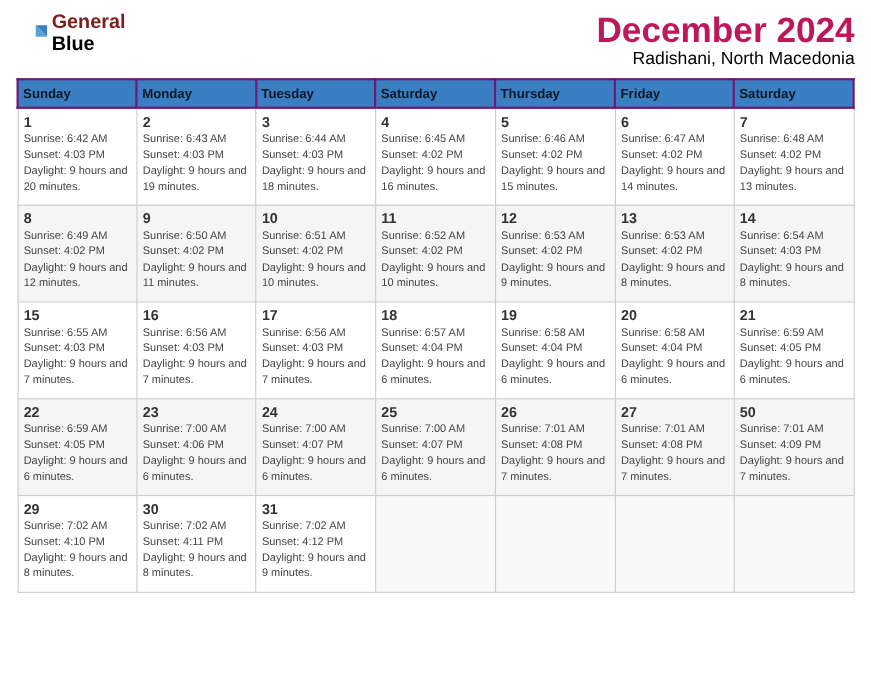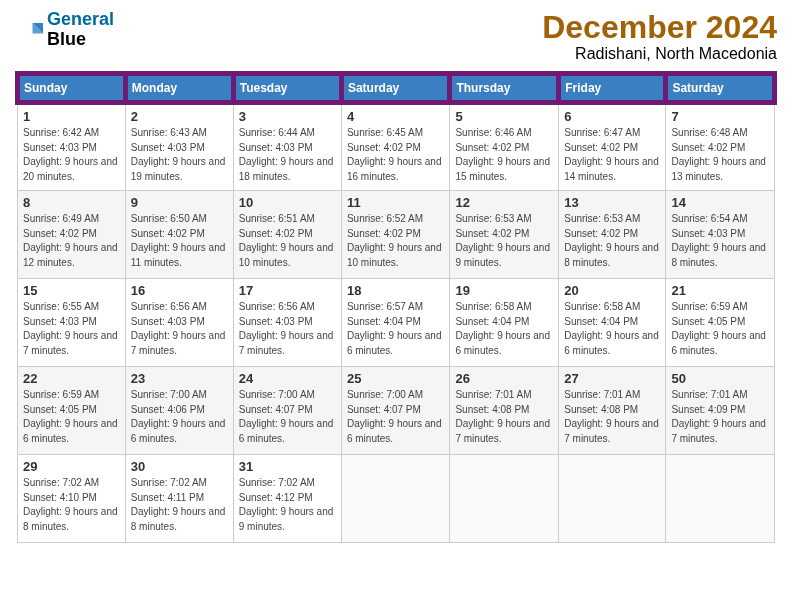--- a/index.html
+++ b/index.html
@@ -33,7 +33,7 @@
       line-height: 1.1;
     }
     .logo-text span {
-      color: #0369a1;
+      color: #7f1d1d;
     }
     .logo-icon {
       width: 28px;

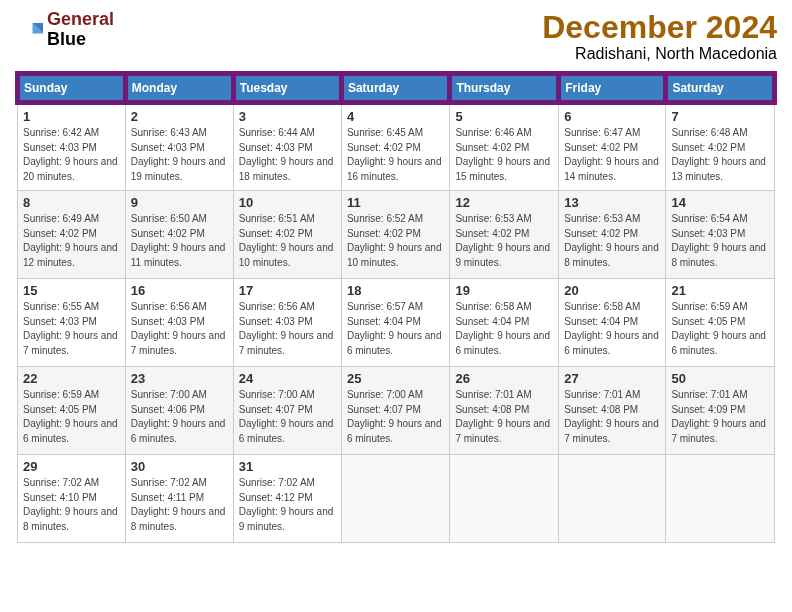--- a/index.html
+++ b/index.html
@@ -45,7 +45,7 @@
     .month-title {
       font-size: 32px;
       font-weight: bold;
-      color: #a16207;
+      color: #be185d;
       line-height: 1.1;
     }
     .location {

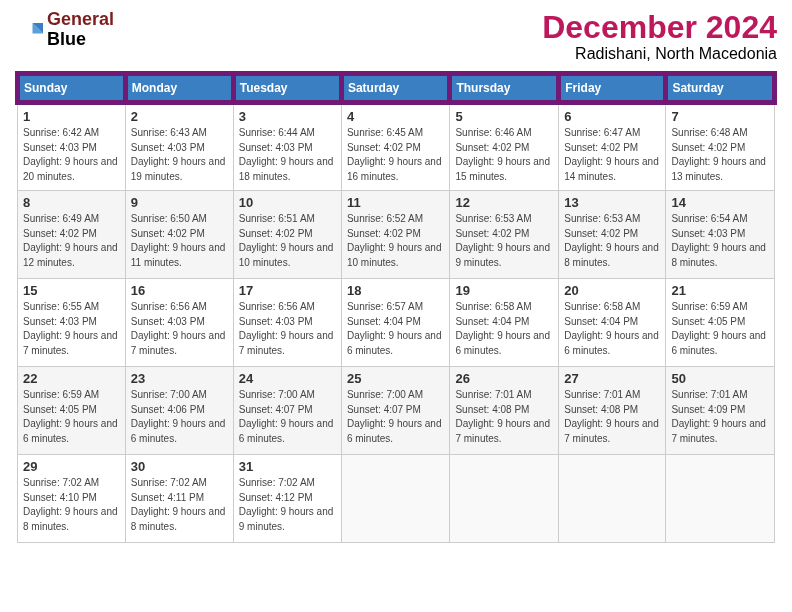--- a/index.html
+++ b/index.html
@@ -59,12 +59,12 @@
     }
     .calendar th {
       background: #3a7fc1;
-      color: #ffffff;
+      color: #0f172a;
       padding: 5px 4px;
       text-align: left;
       font-size: 12px;
       font-weight: bold;
-      border: 5px solid #701a75;
+      border: 2px solid #701a75;
     }
     .calendar td {
       border: 1px solid #ccc;

